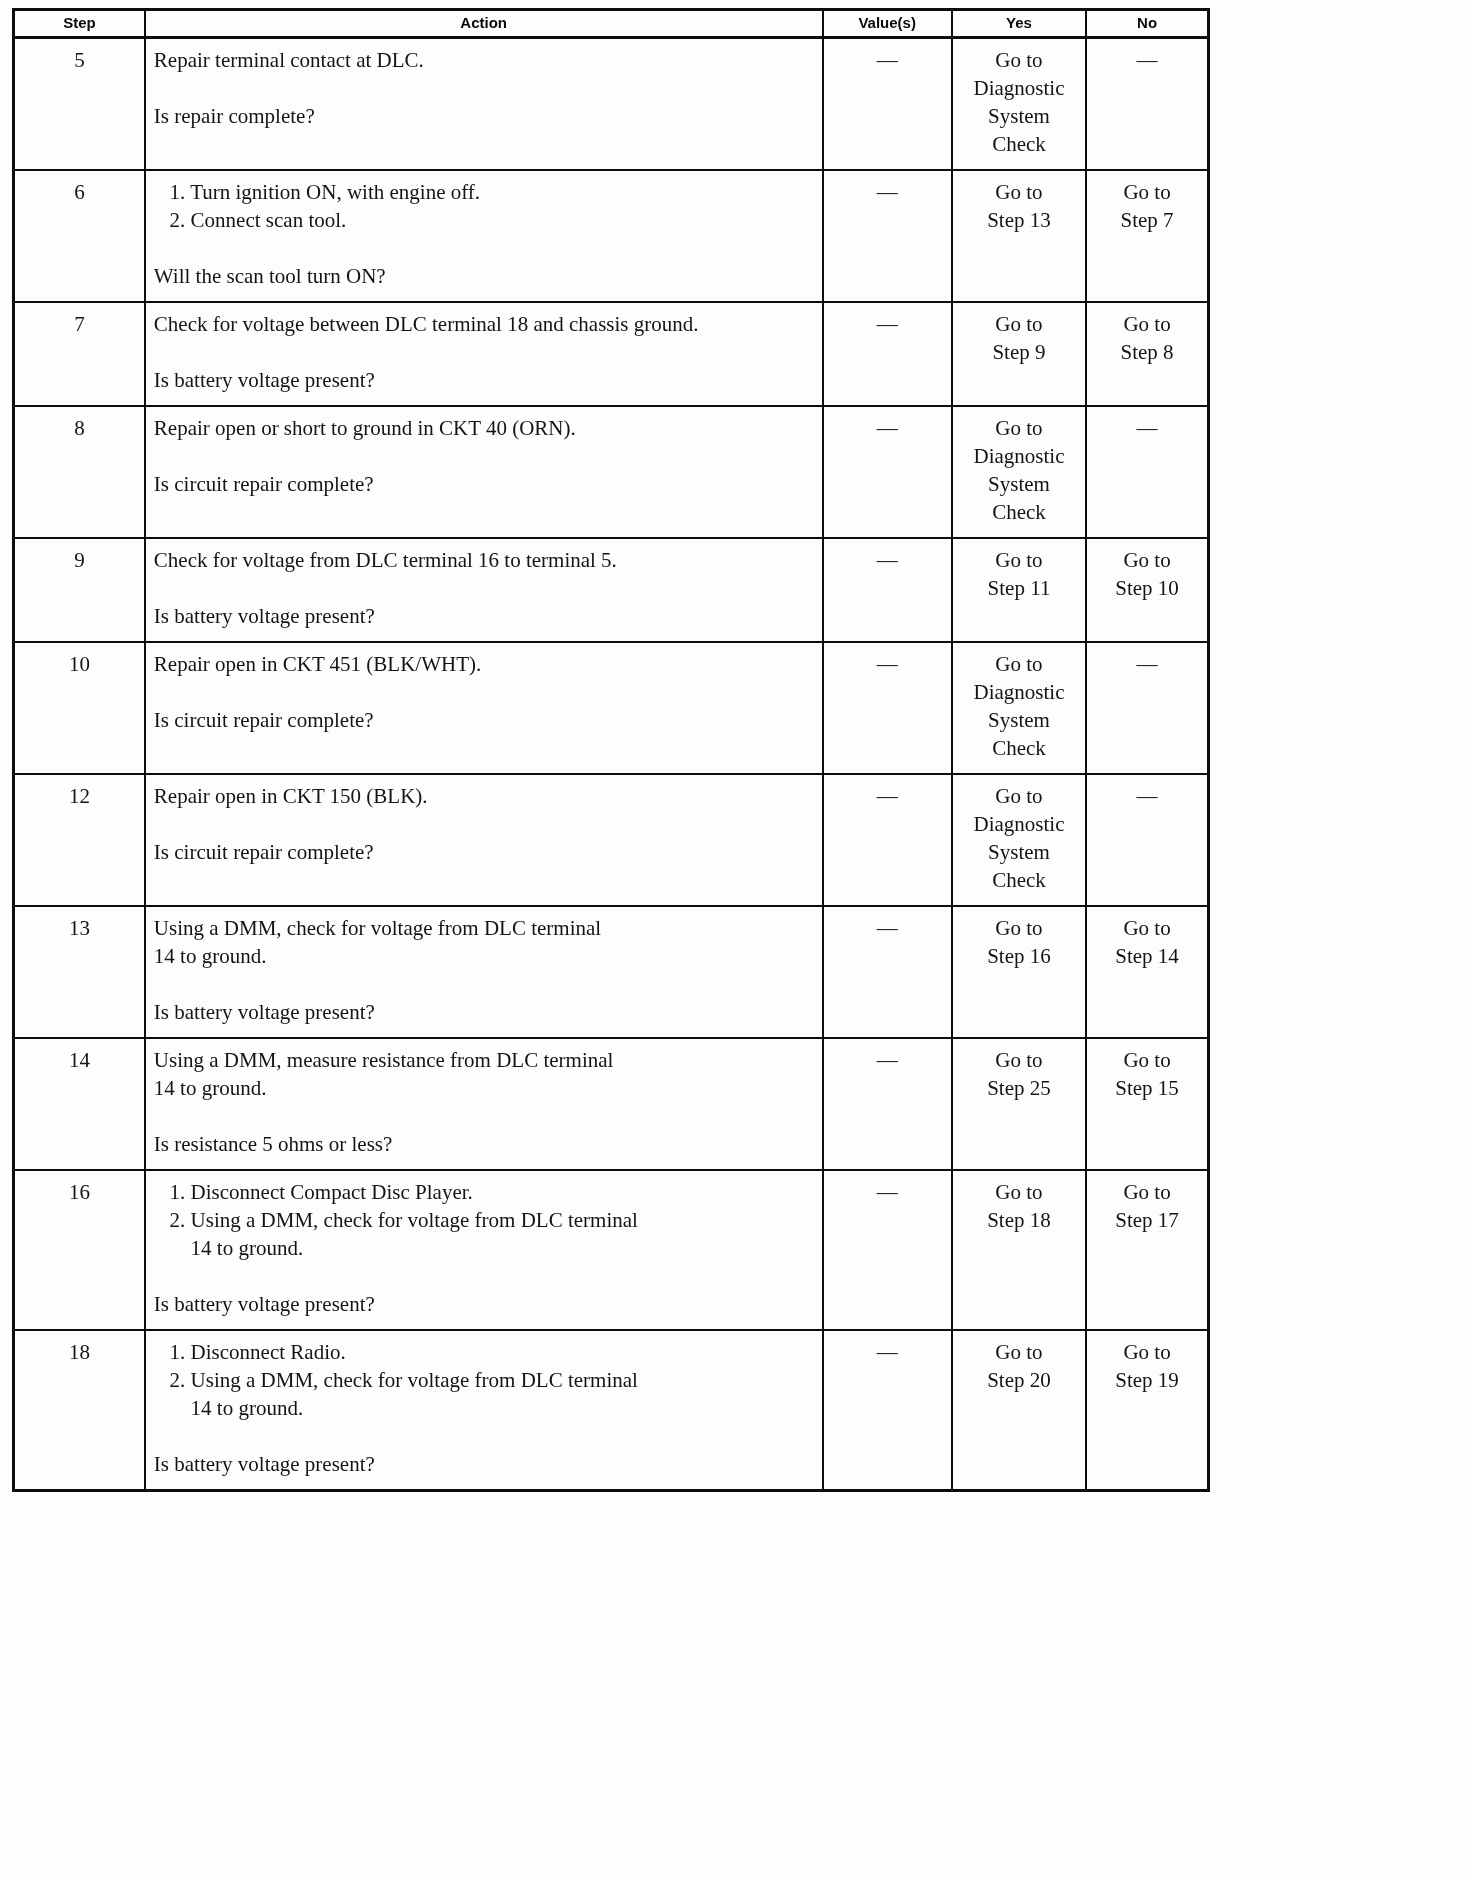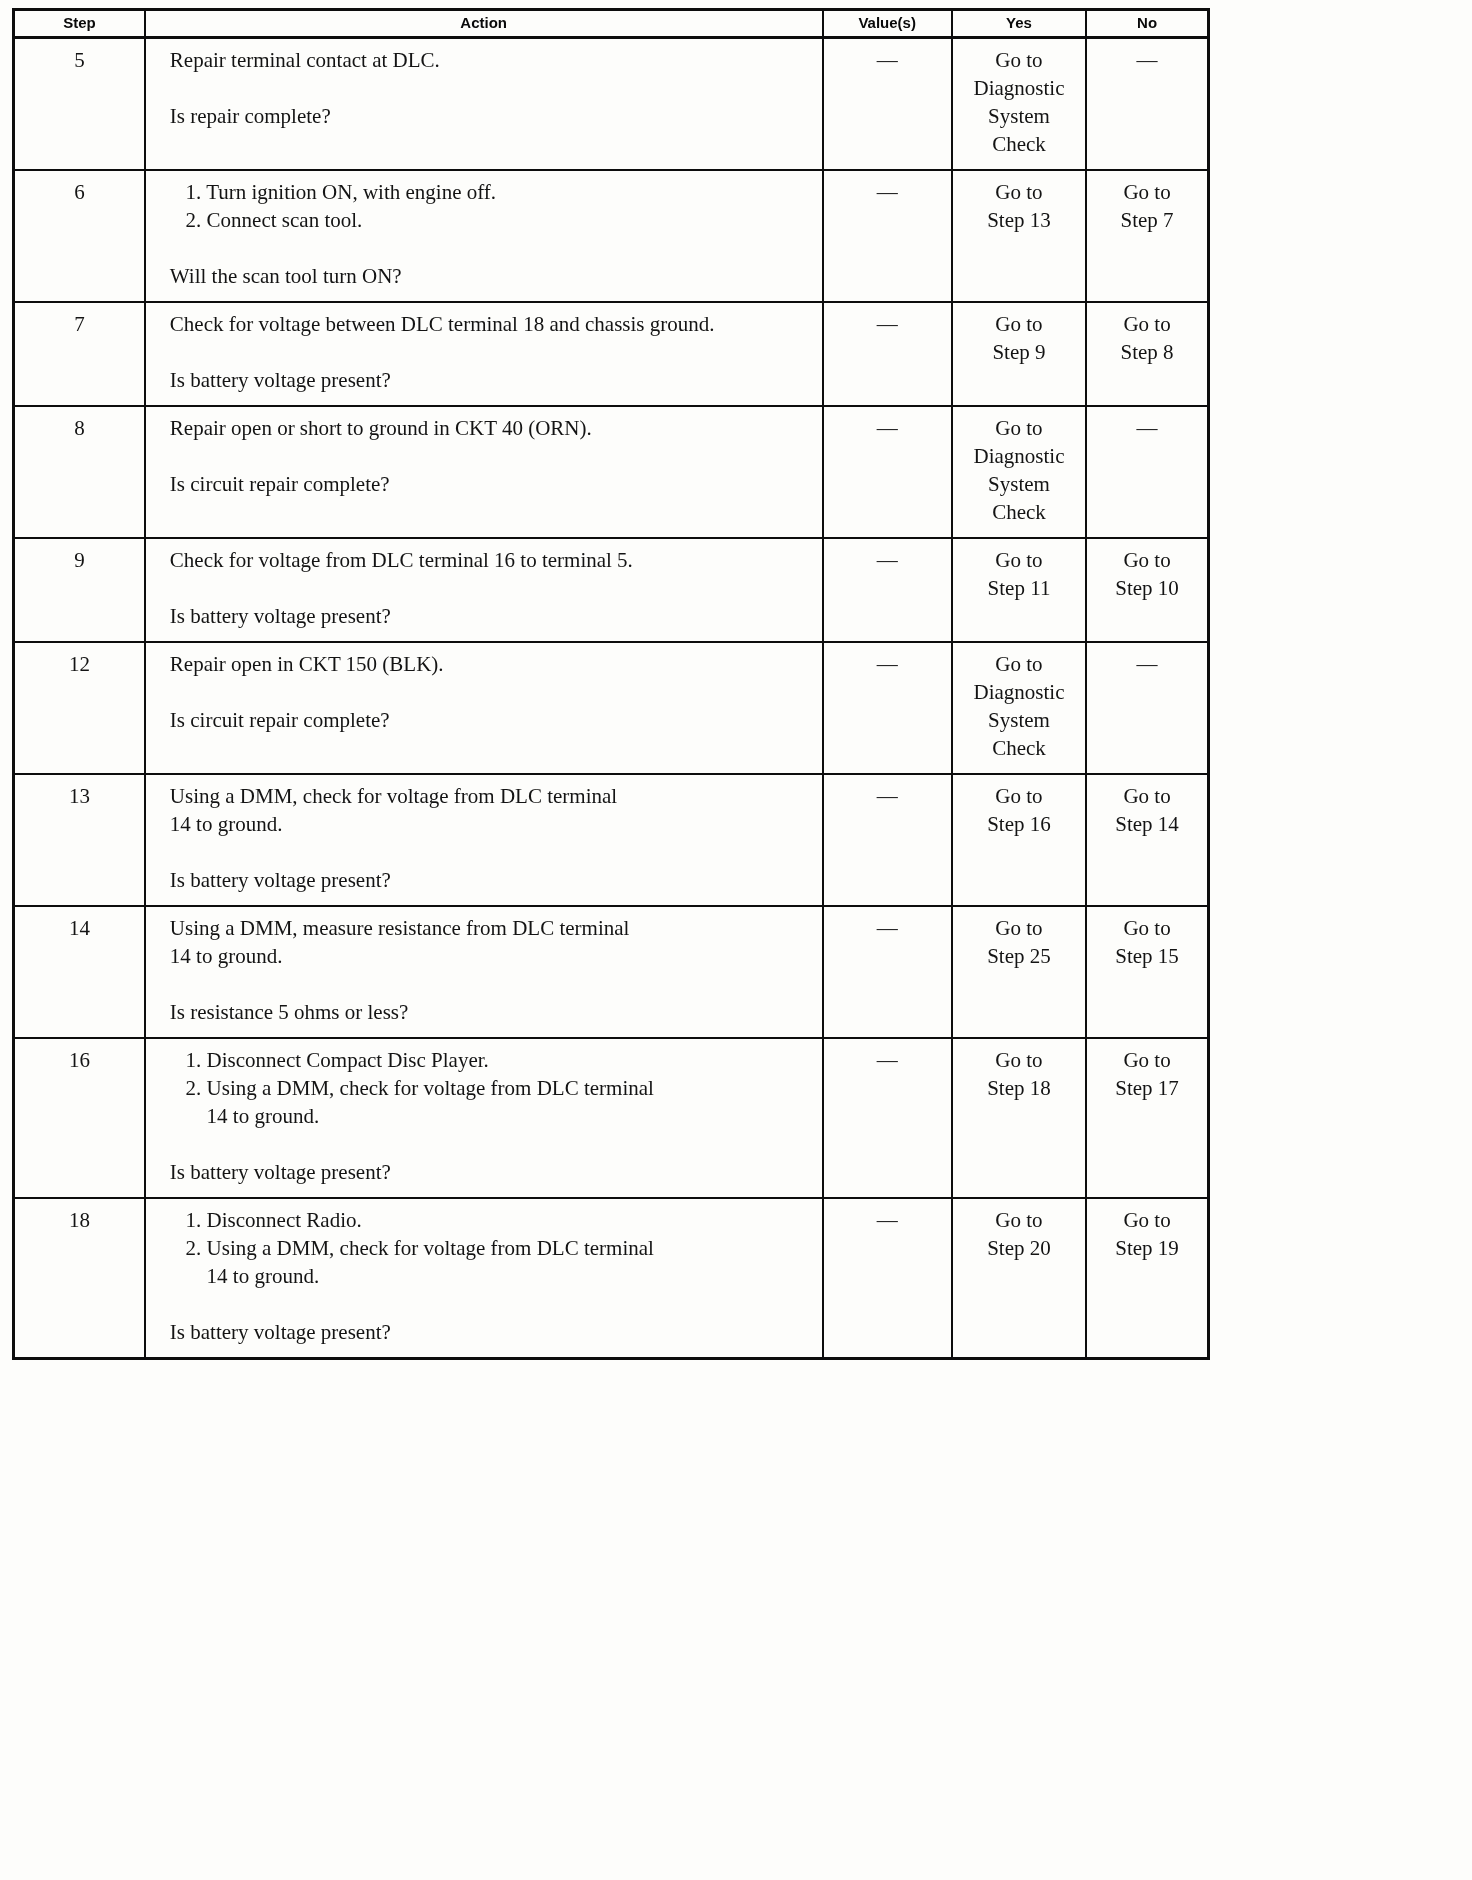--- a/index.html
+++ b/index.html
@@ -52,7 +52,7 @@
   }
   td.action {
     white-space: pre-wrap;
-    padding-left: 24px;
+    padding-left: 8px;
   }
   td.values, td.goto {
     text-align: center;

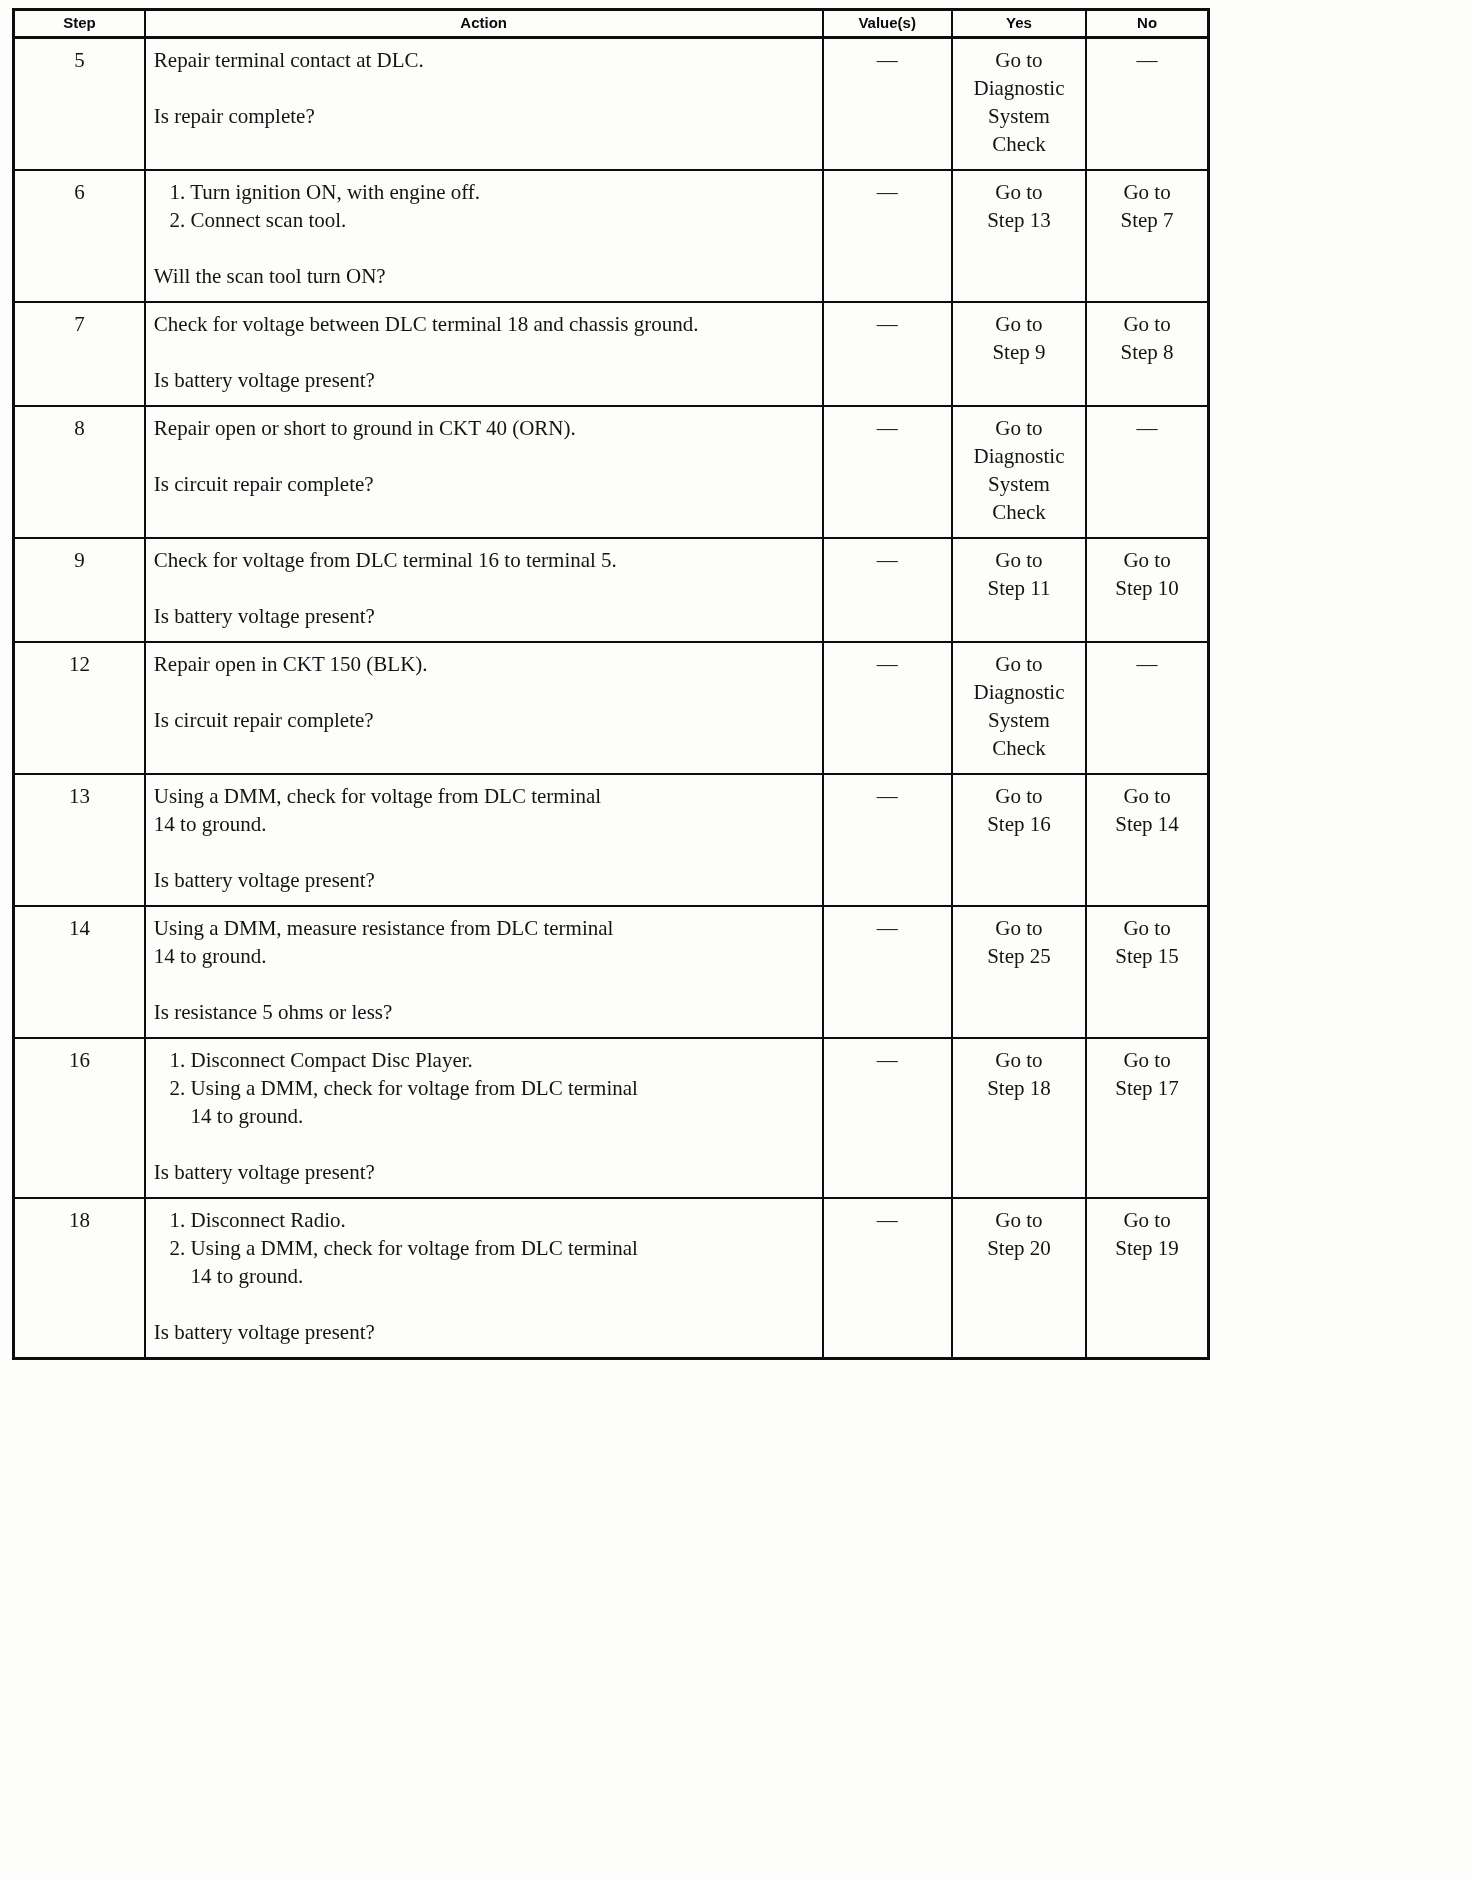--- a/index.html
+++ b/index.html
@@ -140,6 +140,18 @@
 Step 10</td>
   </tr>
         <tr>
+    <td class="step">10</td>
+    <td class="action">Repair open in CKT 451 (BLK/WHT).
+
+Is circuit repair complete?</td>
+    <td class="values">—</td>
+    <td class="goto">Go to
+Diagnostic
+System
+Check</td>
+    <td class="goto">—</td>
+  </tr>
+        <tr>
     <td class="step">12</td>
     <td class="action">Repair open in CKT 150 (BLK).
 

